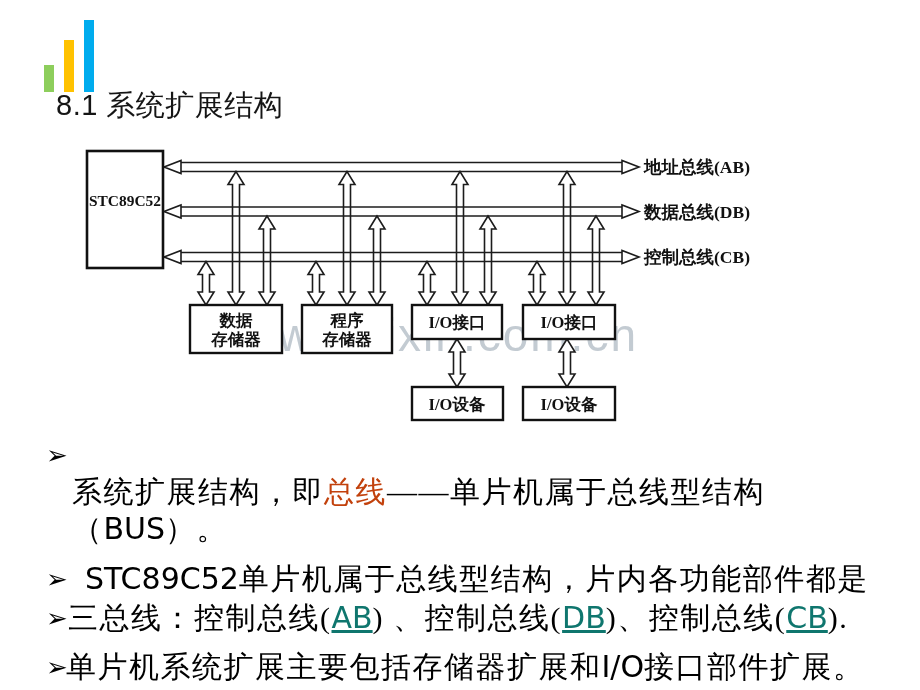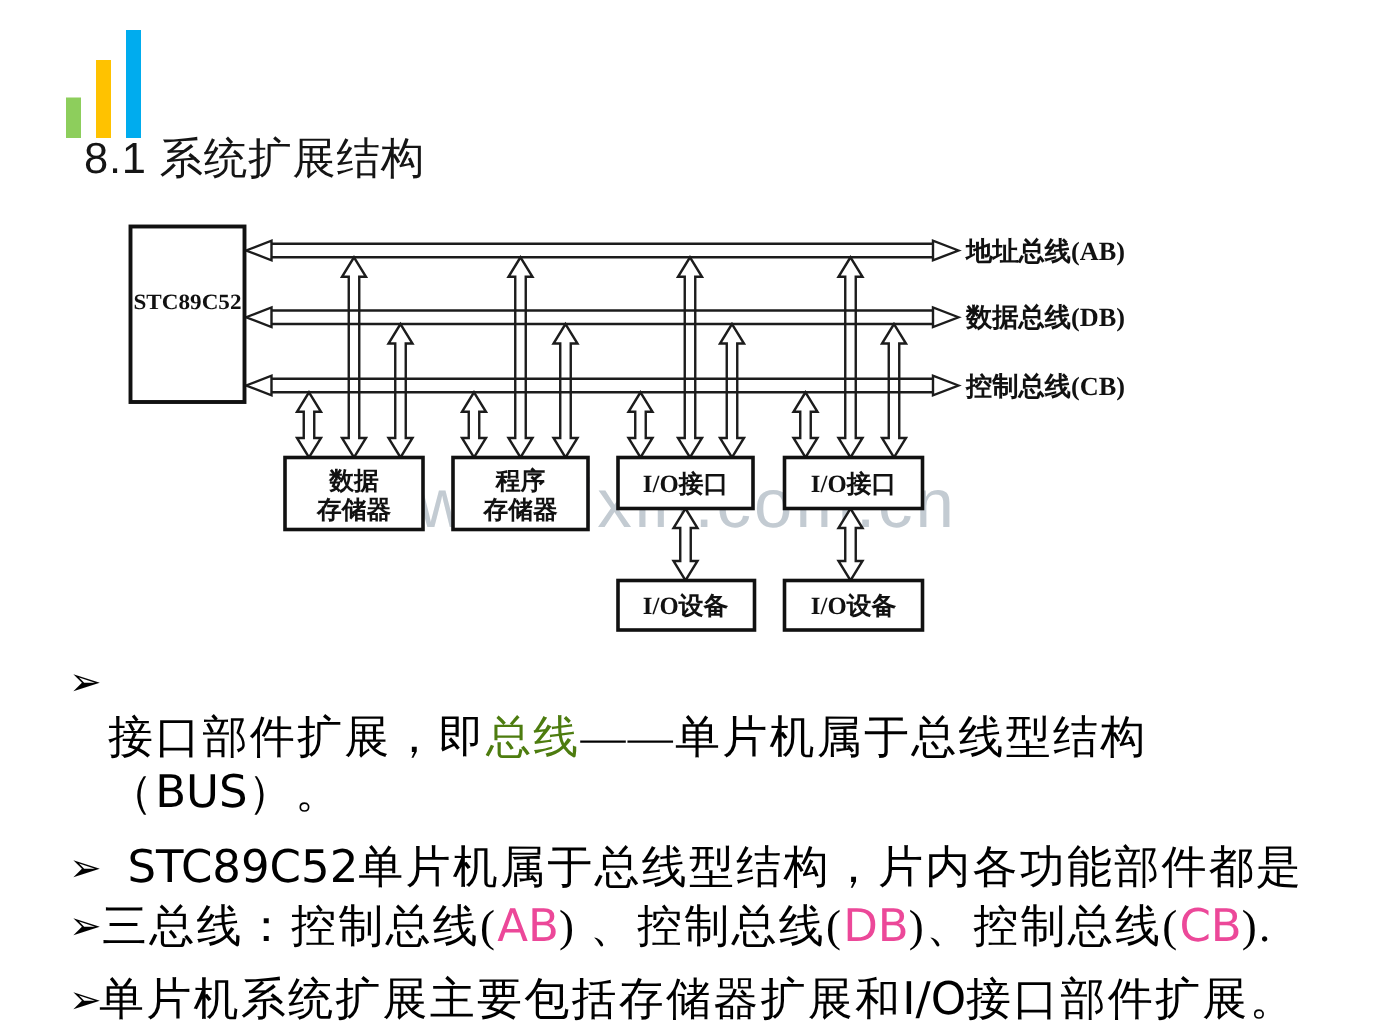--- a/index.html
+++ b/index.html
@@ -125,7 +125,7 @@
     <div class="bullet b1">
       <span class="marker">➢</span>
       <br>
-      <span>接口部件扩展，即</span><span class="r1">总线</span><span>——单片机属于总线型结构（</span><span class="lat">BUS</span><span>）。</span>
+      <span>系统扩展结构，即</span><span class="r1">总线</span><span>——单片机属于总线型结构（</span><span class="lat">BUS</span><span>）。</span>
     </div>
 
     <div class="bullet b2">

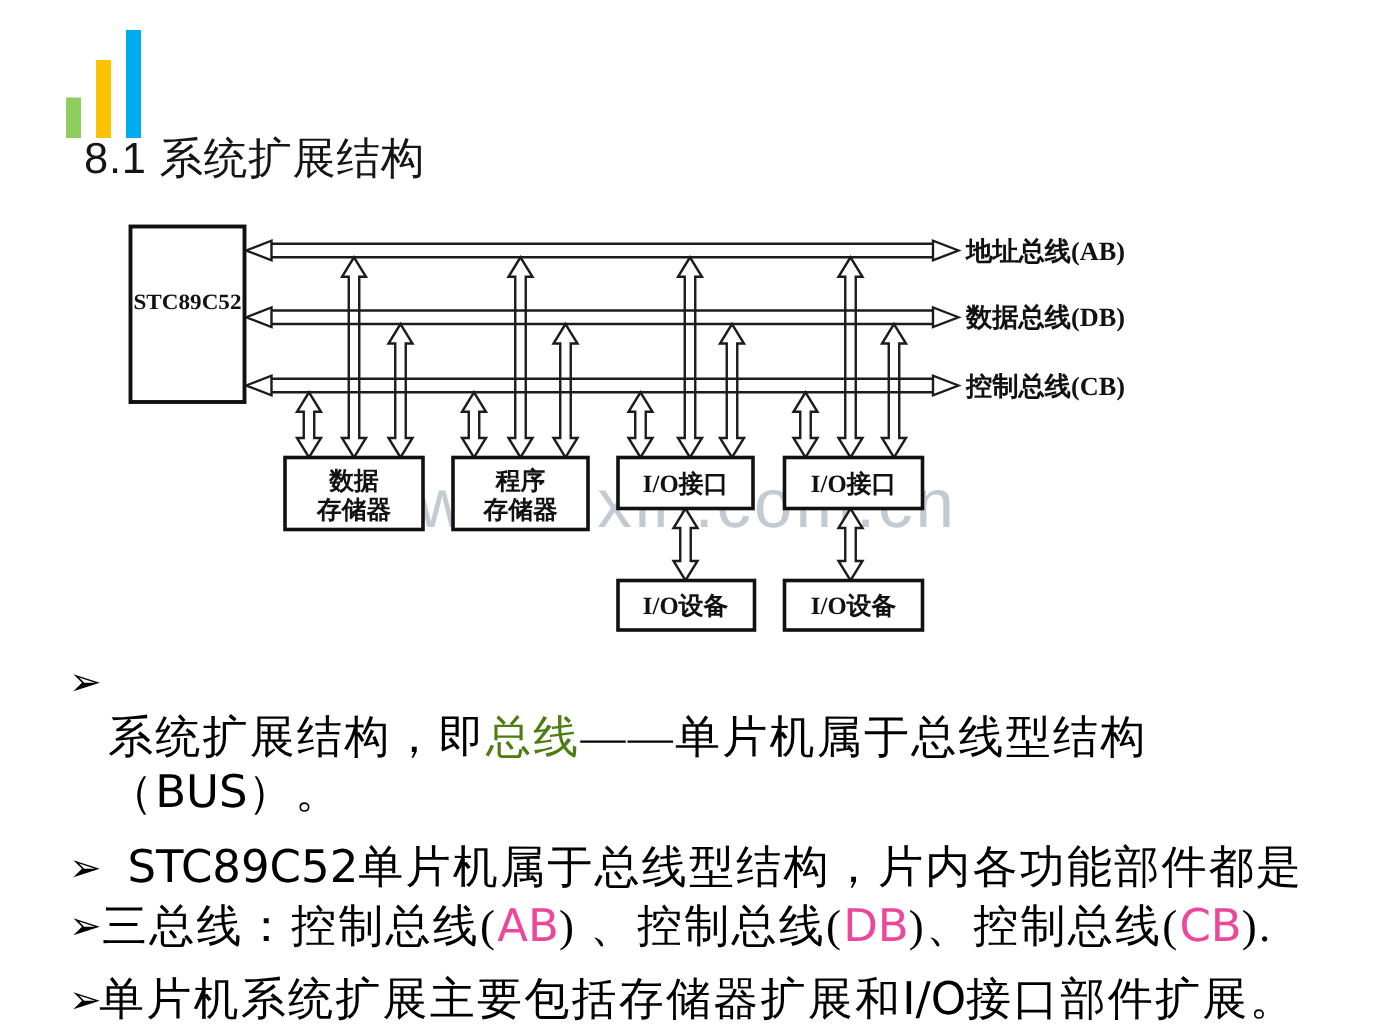--- a/index.html
+++ b/index.html
@@ -42,7 +42,7 @@
   .b3{padding-left:24px; margin-top:2px;}
   .b4{padding-left:22px; margin-top:12px;}
   .lat{font-family:"DejaVu Sans","Liberation Sans",sans-serif; letter-spacing:0;}
-  .r1{color:#4d7c0f;}
+  .r1{color:#c2410c;}
   .r2{color:#ec4899;}
 </style>
 </head>

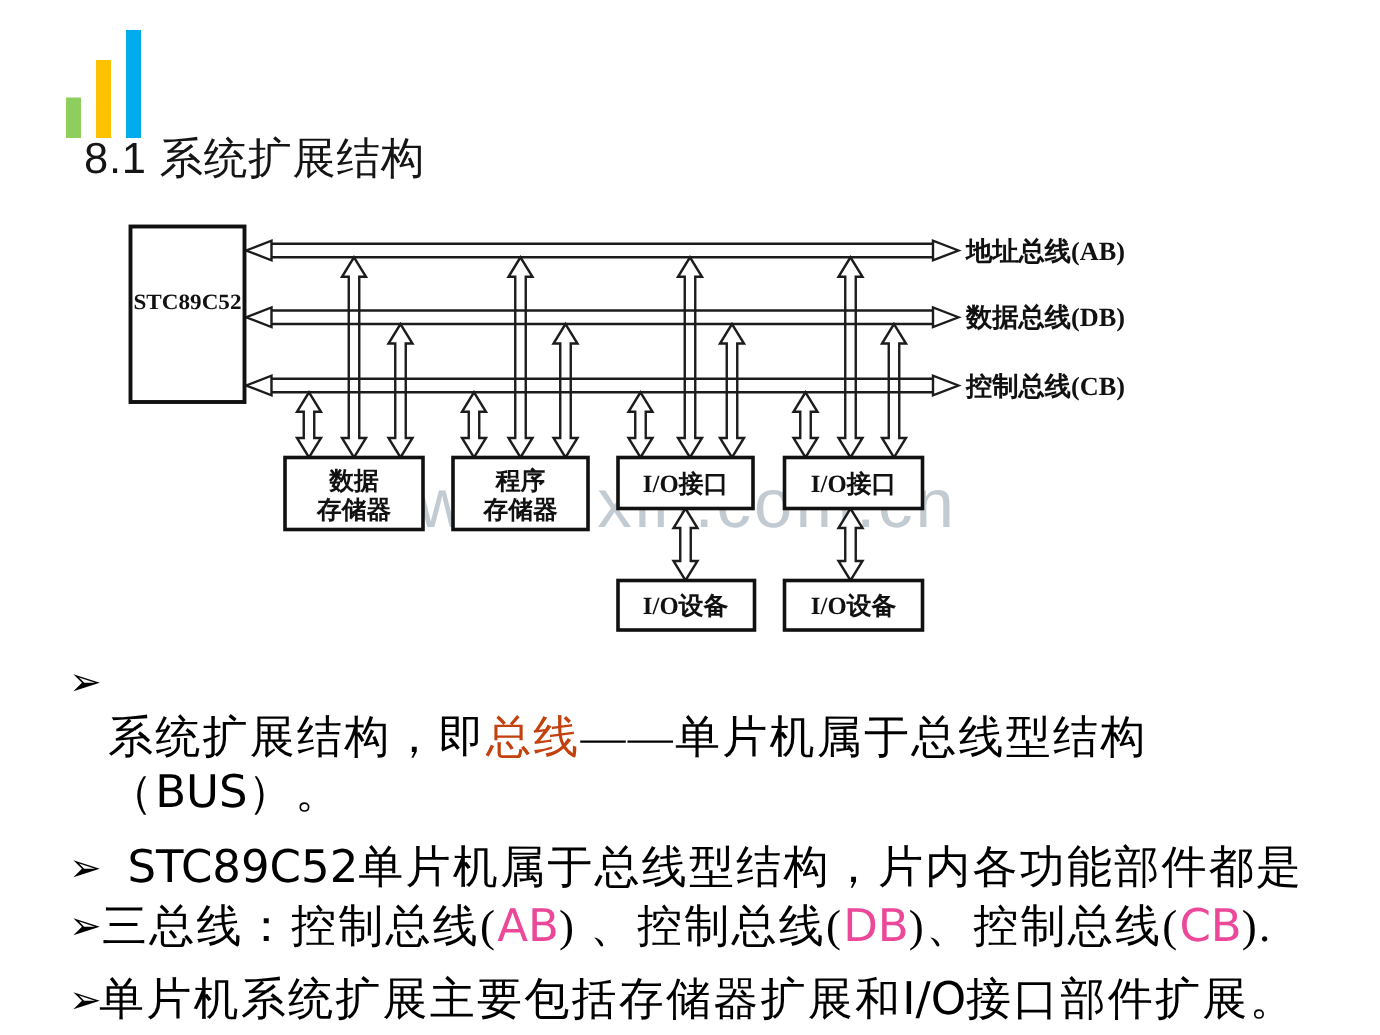--- a/index.html
+++ b/index.html
@@ -43,7 +43,7 @@
   .b4{padding-left:22px; margin-top:12px;}
   .lat{font-family:"DejaVu Sans","Liberation Sans",sans-serif; letter-spacing:0;}
   .r1{color:#c2410c;}
-  .r2{color:#ec4899;}
+  .r2{color:#0f766e;text-decoration:underline;}
 </style>
 </head>
 <body>

